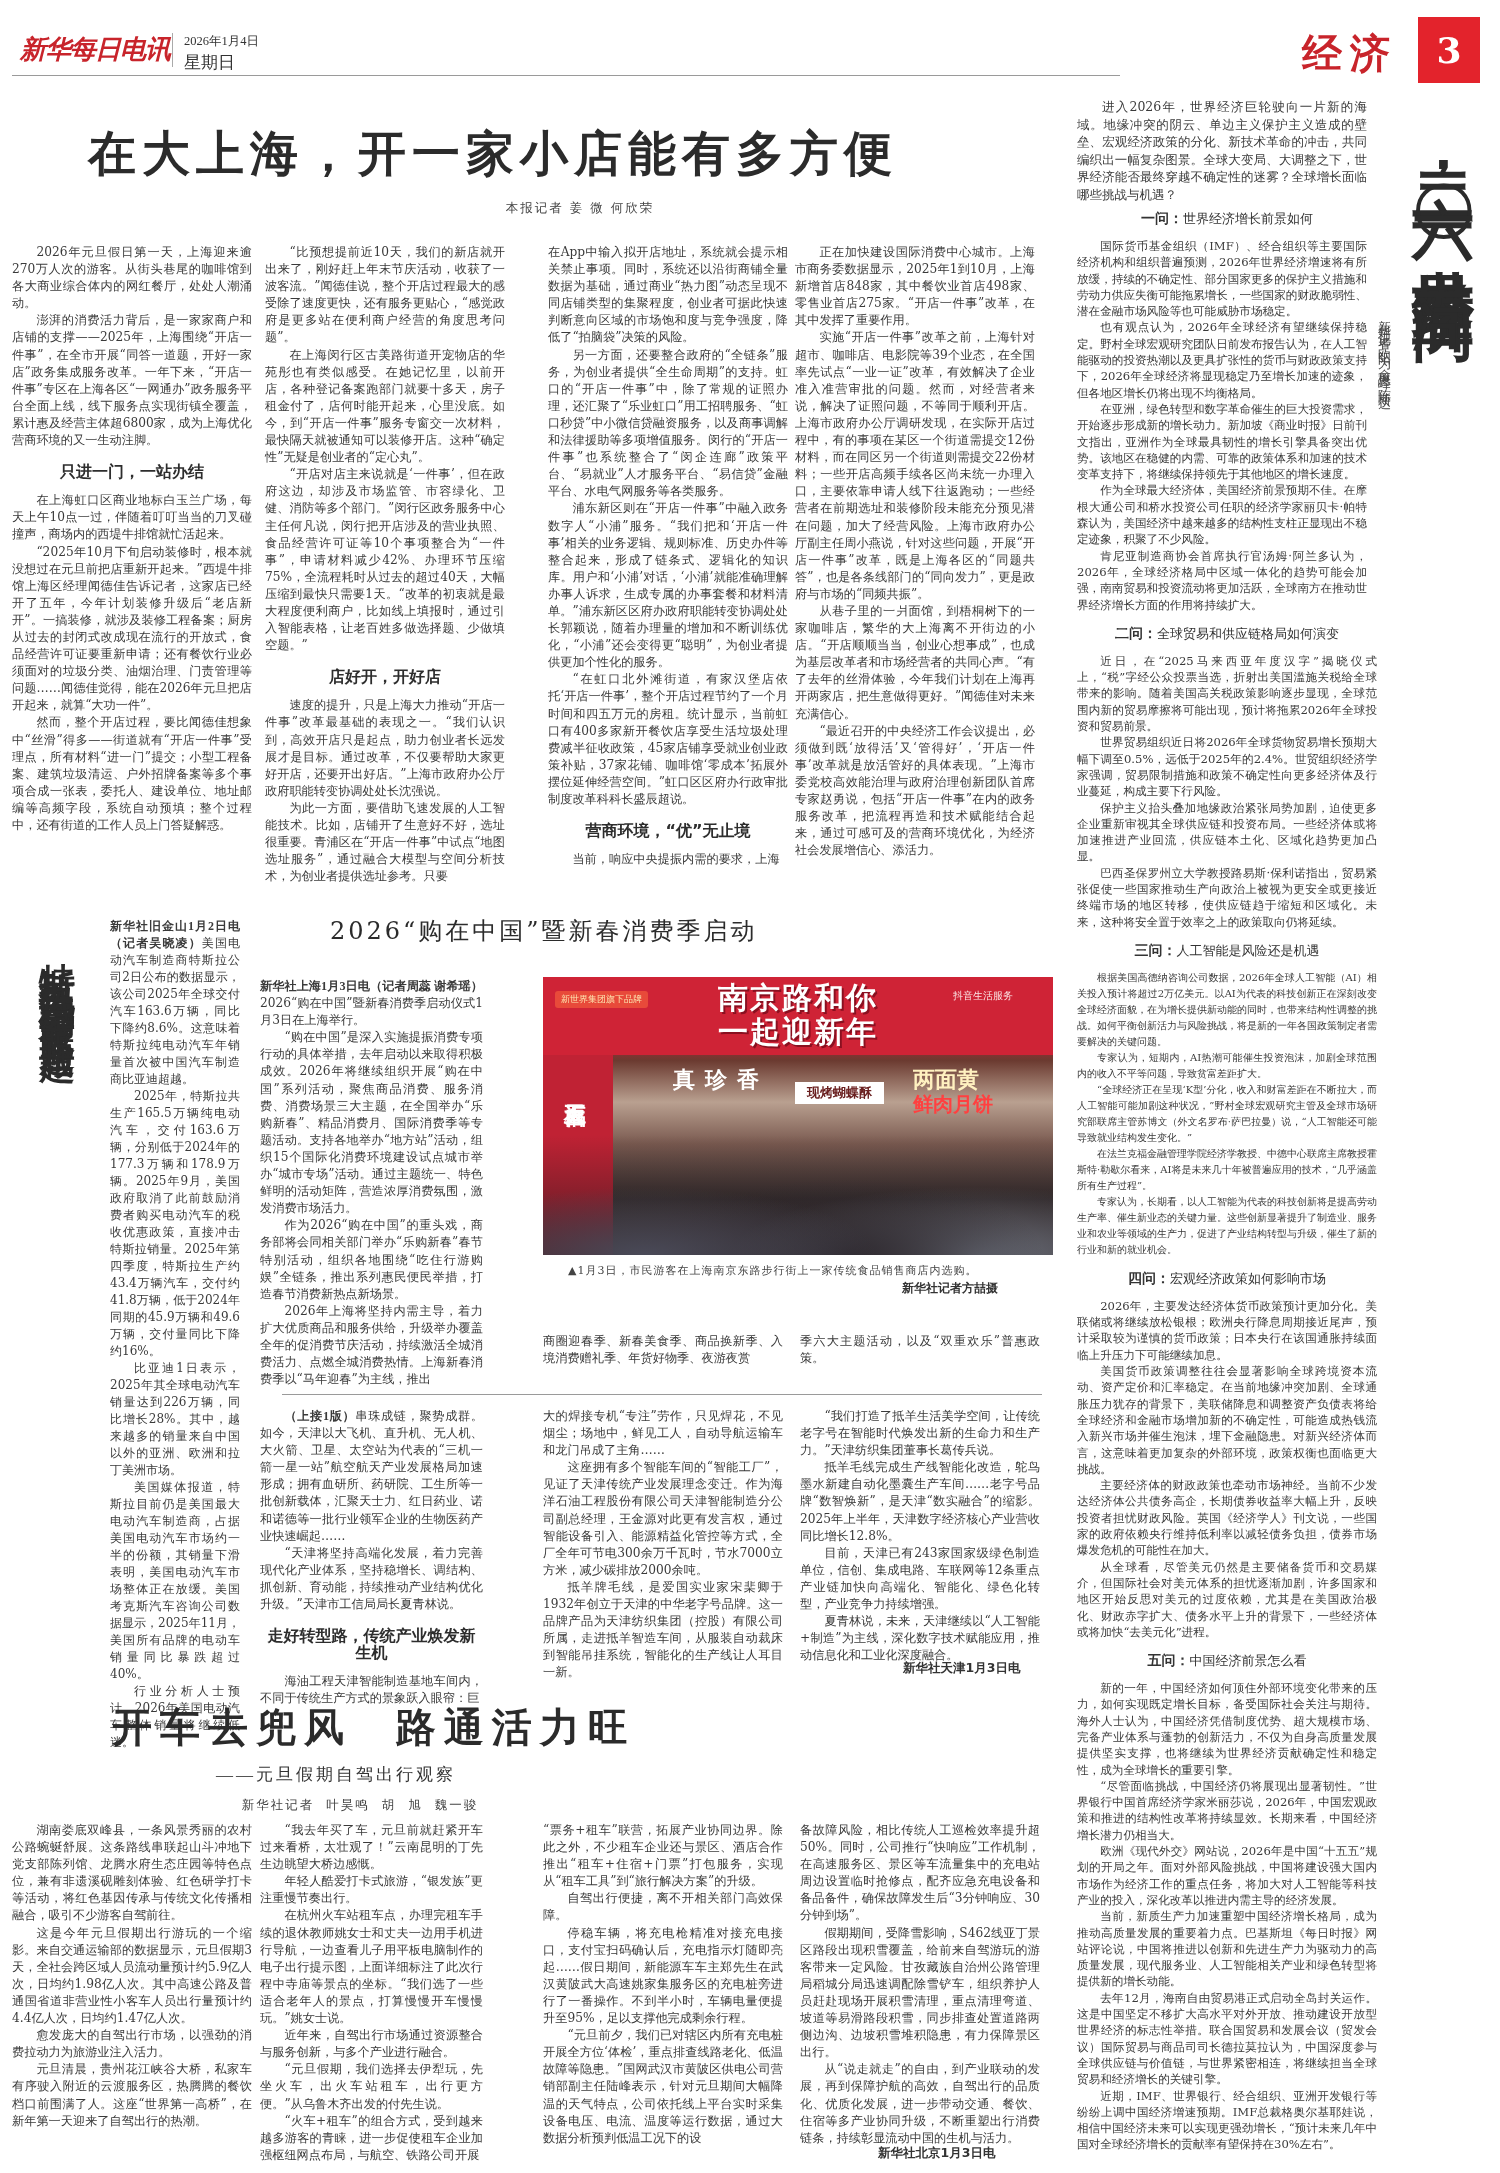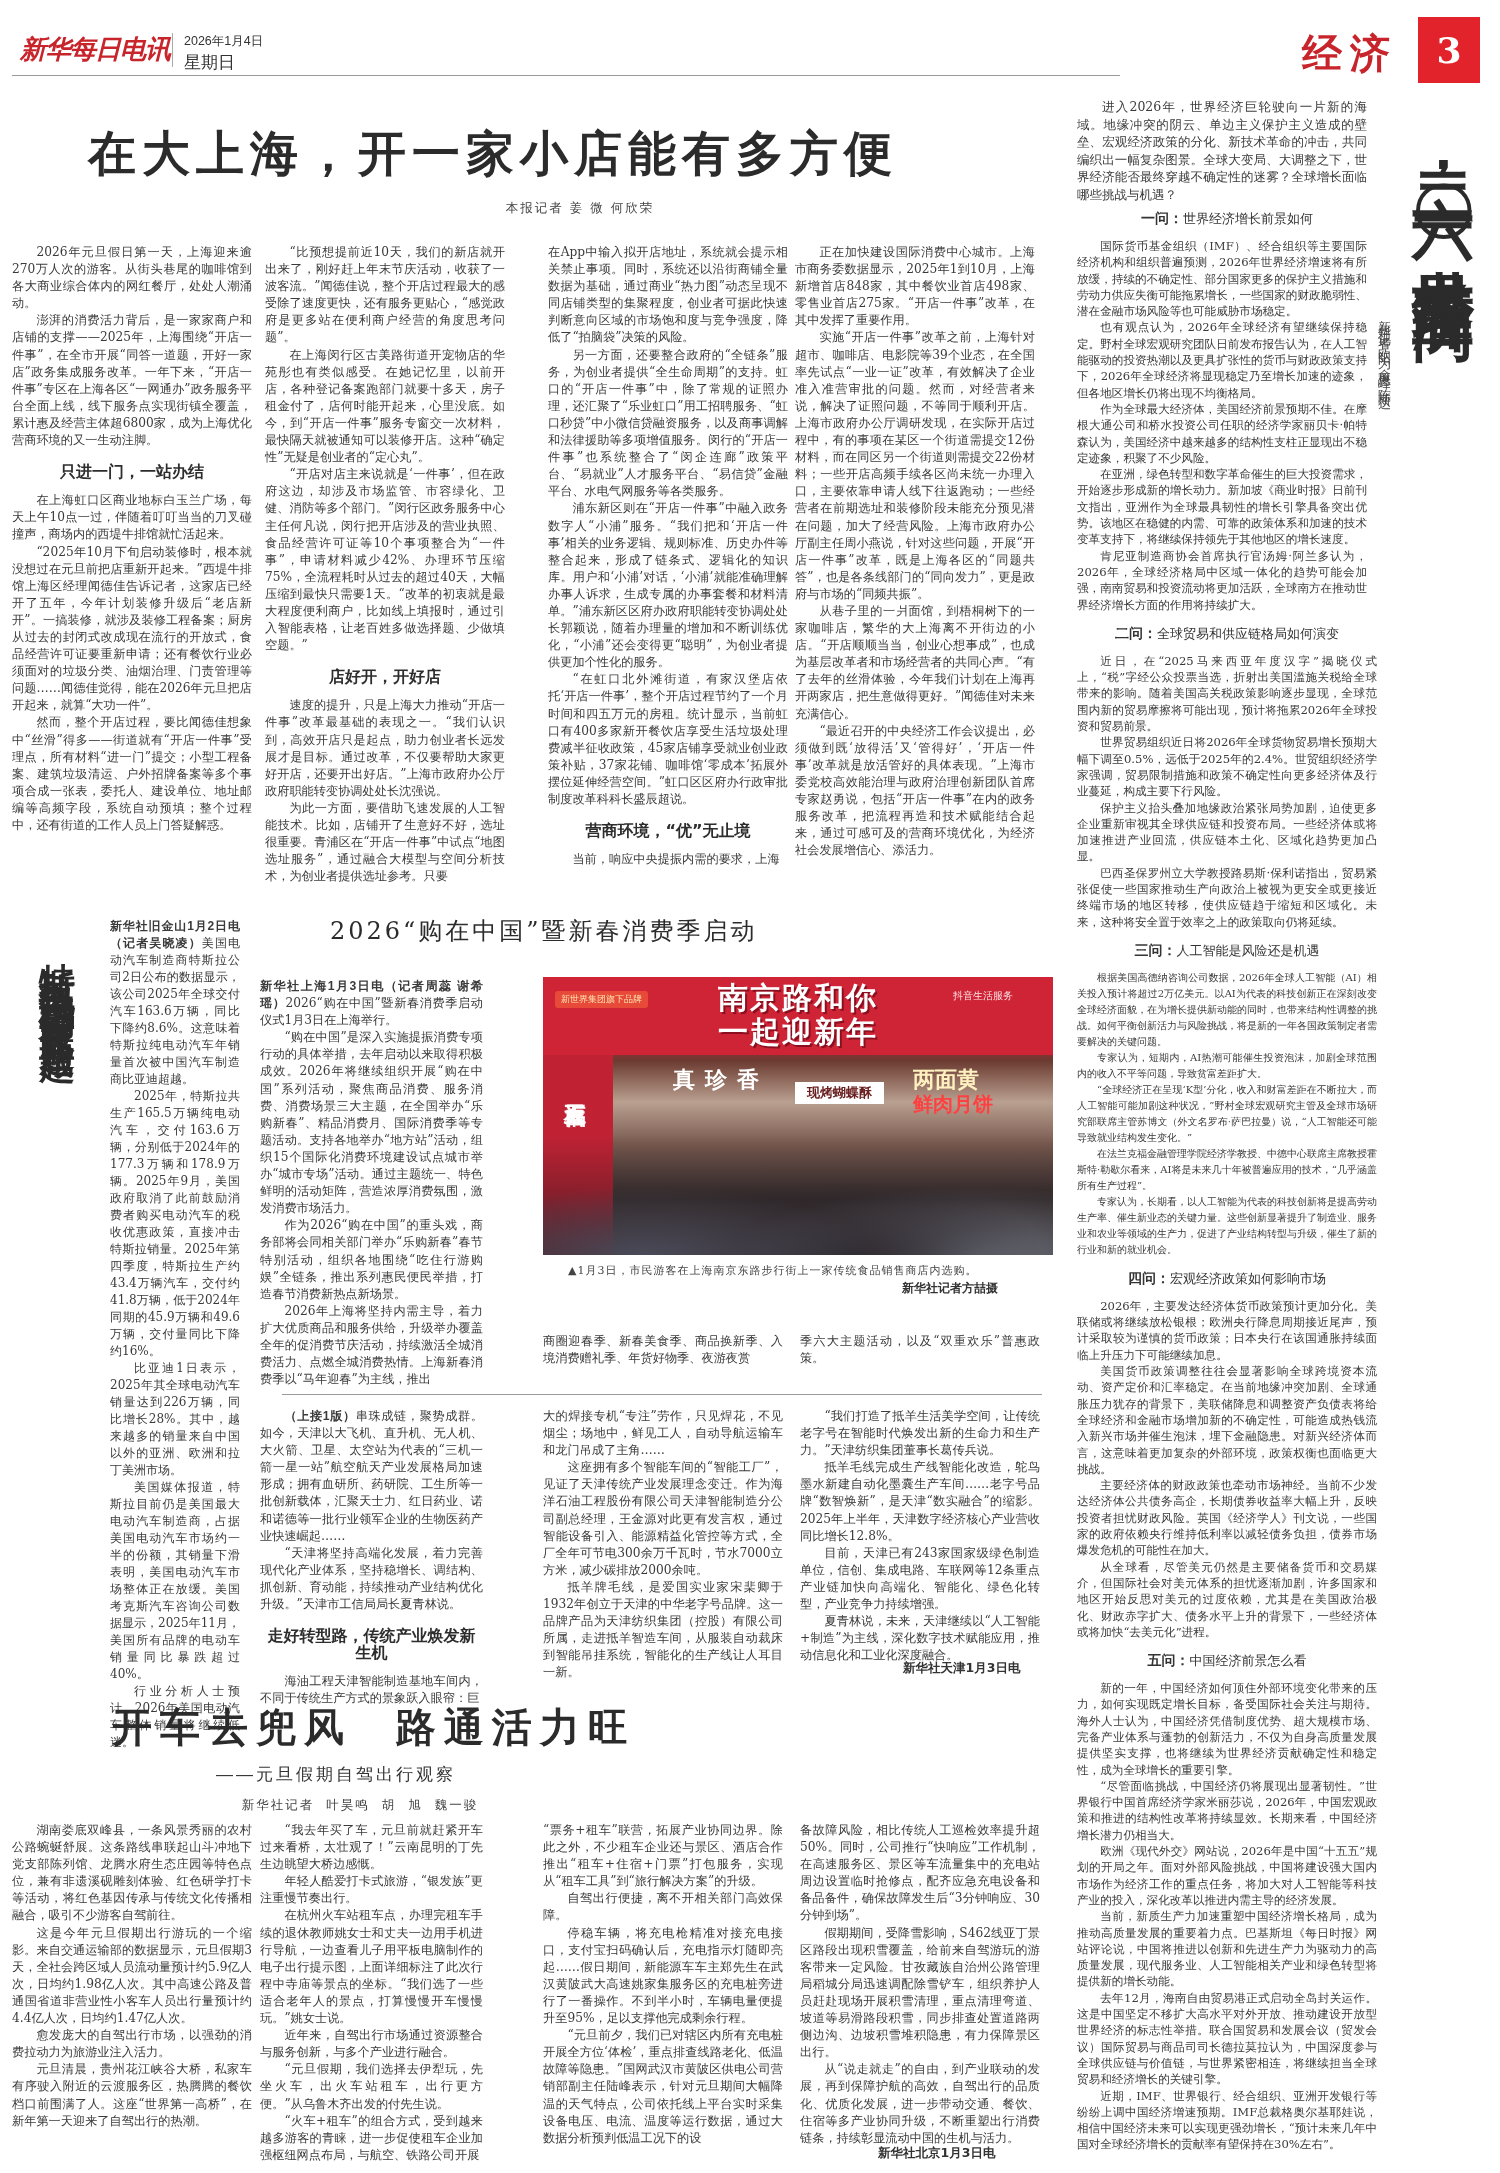--- a/index.html
+++ b/index.html
@@ -9,7 +9,7 @@
   .body-text { font-size: 12.2px; line-height: 17.1px; color: #3a3a3a; text-align: justify; }
   .body-text p { text-indent: 2em; }
   .body-text p.noindent { text-indent: 0; }
-  .sans { font-family: Liberation Sans, sans-serif; }
+  .sans { font-family: Liberation Serif, serif; }
   .masthead-logo { color: #c8242b; font-family: "DejaVu Serif", serif; font-weight: bold; font-style: italic; font-size: 26px; letter-spacing: -1px; }
   .divider-v { width: 1px; background: #aaa; }
   .hr { height: 1px; background: #9a9a9a; }

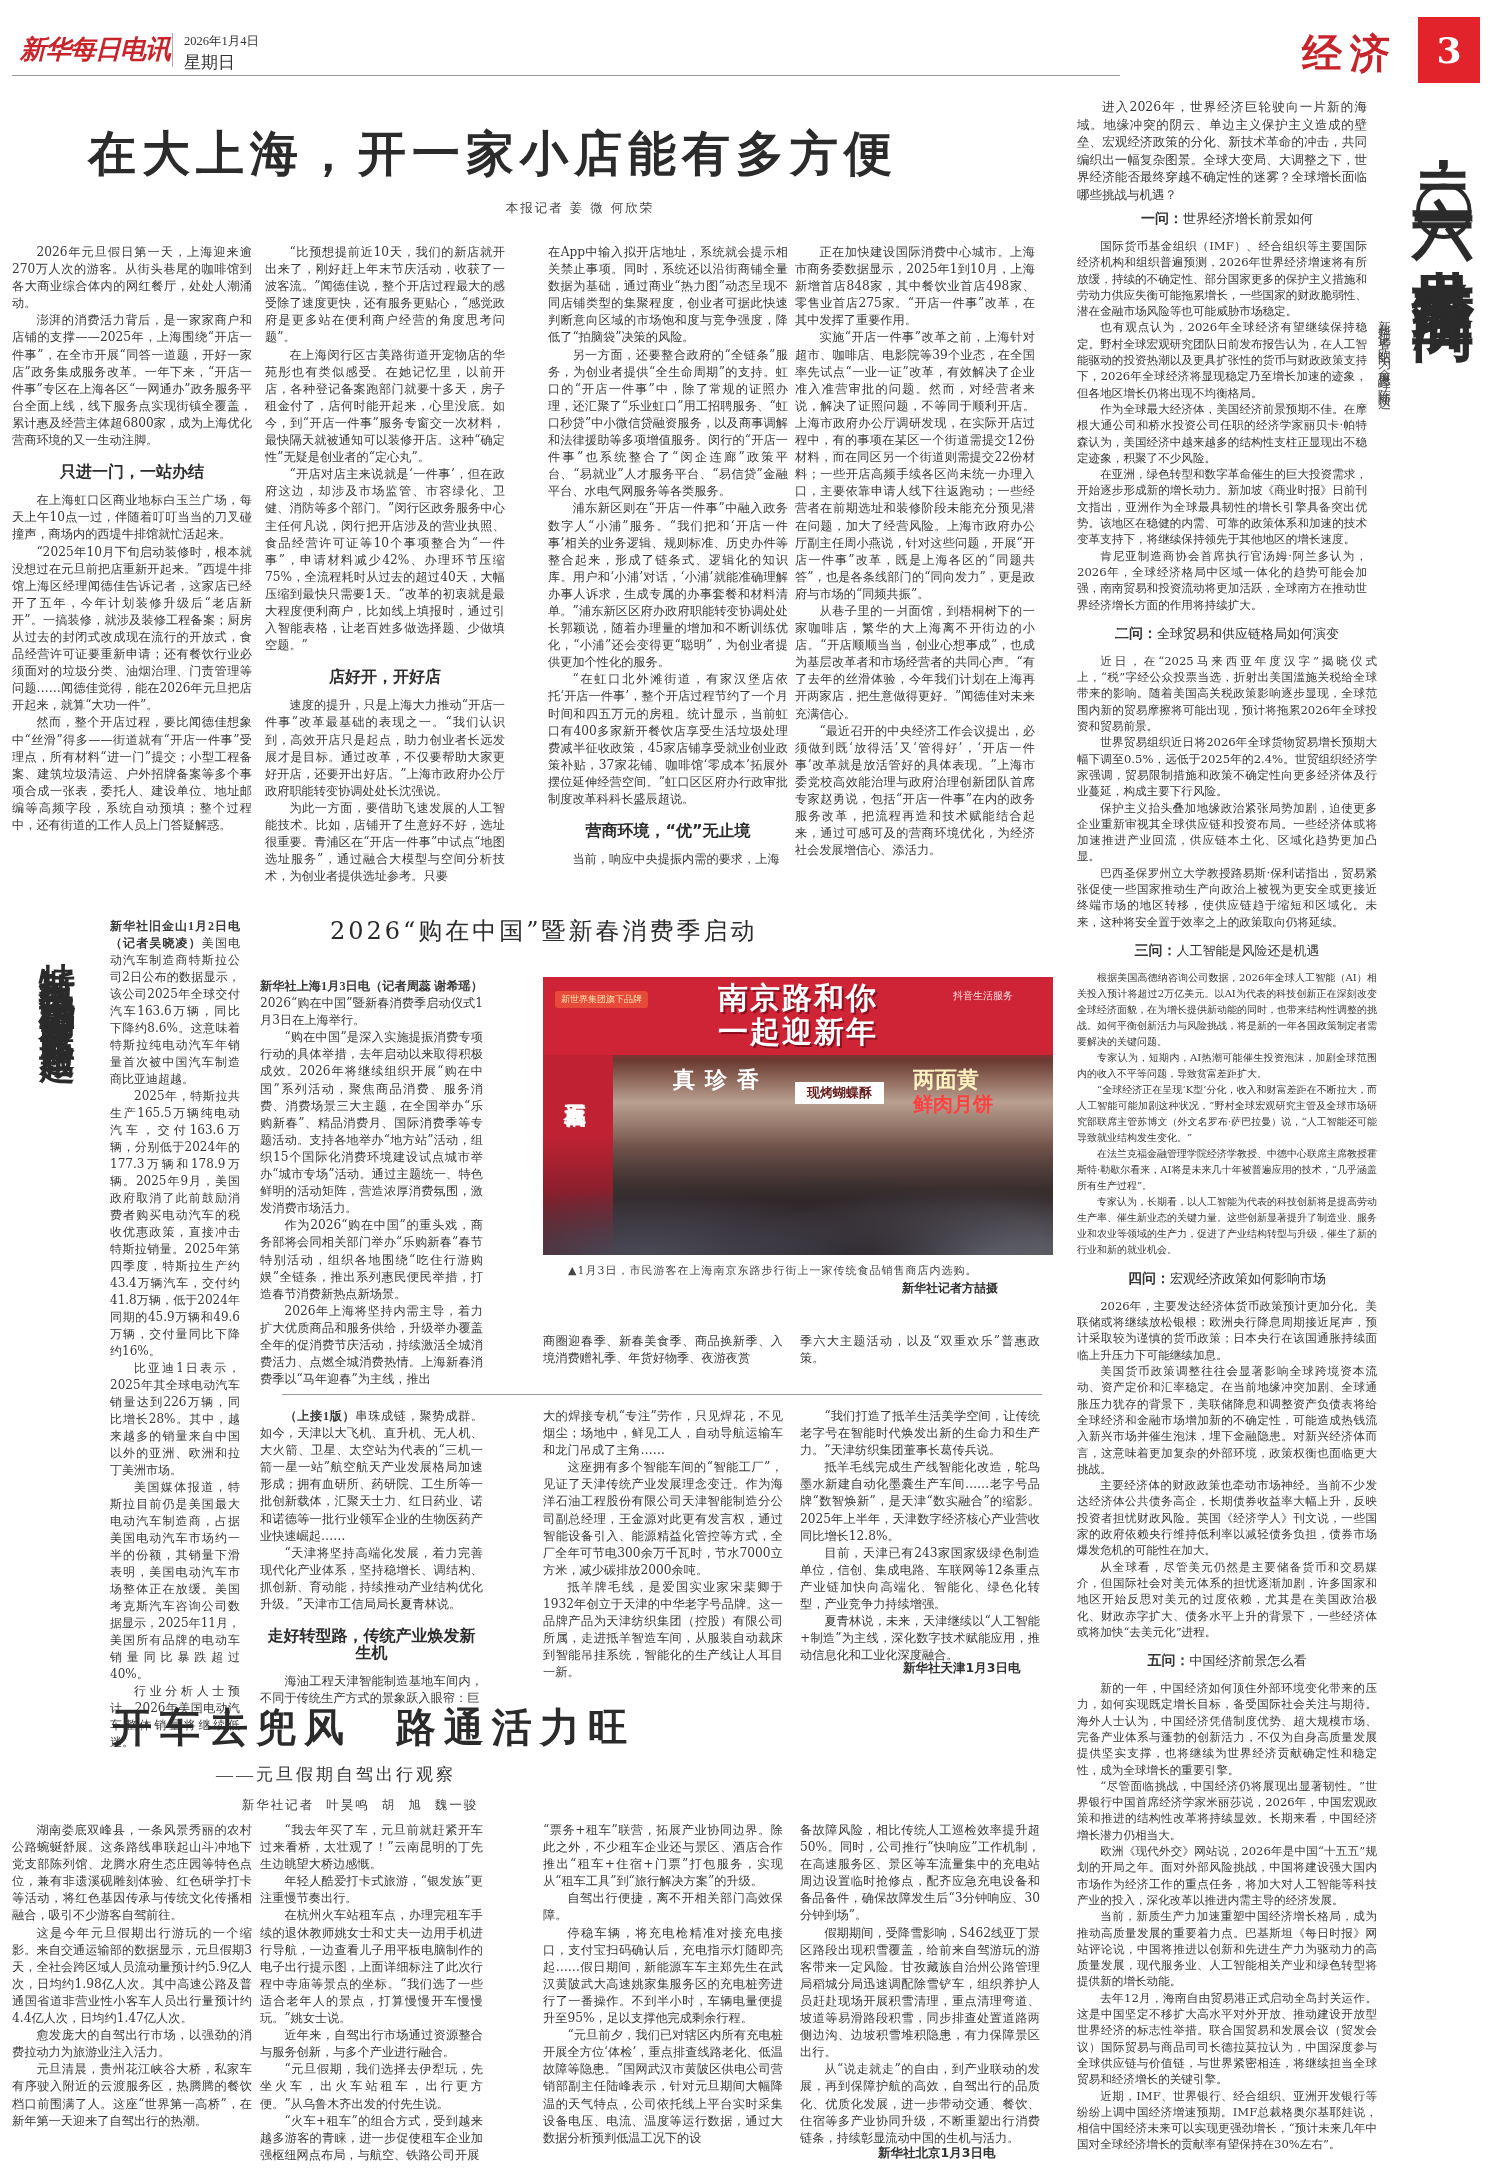--- a/index.html
+++ b/index.html
@@ -95,8 +95,8 @@
       <div class="body-text" style="font-size: 11.6px; line-height: 16.3px; width: 290px;">
         <p>国际货币基金组织（IMF）、经合组织等主要国际经济机构和组织普遍预测，2026年世界经济增速将有所放缓，持续的不确定性、部分国家更多的保护主义措施和劳动力供应失衡可能拖累增长，一些国家的财政脆弱性、潜在金融市场风险等也可能威胁市场稳定。</p>
         <p>也有观点认为，2026年全球经济有望继续保持稳定。野村全球宏观研究团队日前发布报告认为，在人工智能驱动的投资热潮以及更具扩张性的货币与财政政策支持下，2026年全球经济将显现稳定乃至增长加速的迹象，但各地区增长仍将出现不均衡格局。</p>
+        <p>在亚洲，绿色转型和数字革命催生的巨大投资需求，开始逐步形成新的增长动力。新加坡《商业时报》日前刊文指出，亚洲作为全球最具韧性的增长引擎具备突出优势。该地区在稳健的内需、可靠的政策体系和加速的技术变革支持下，将继续保持领先于其他地区的增长速度。</p>
         <p>作为全球最大经济体，美国经济前景预期不佳。在摩根大通公司和桥水投资公司任职的经济学家丽贝卡·帕特森认为，美国经济中越来越多的结构性支柱正显现出不稳定迹象，积聚了不少风险。</p>
-        <p>在亚洲，绿色转型和数字革命催生的巨大投资需求，开始逐步形成新的增长动力。新加坡《商业时报》日前刊文指出，亚洲作为全球最具韧性的增长引擎具备突出优势。该地区在稳健的内需、可靠的政策体系和加速的技术变革支持下，将继续保持领先于其他地区的增长速度。</p>
         <p>肯尼亚制造商协会首席执行官汤姆·阿兰多认为，2026年，全球经济格局中区域一体化的趋势可能会加强，南南贸易和投资流动将更加活跃，全球南方在推动世界经济增长方面的作用将持续扩大。</p>
       </div>
       <div class="qhead" style="margin: 12px 0px 10px;"><b>二问：</b><span>全球贸易和供应链格局如何演变</span></div>

